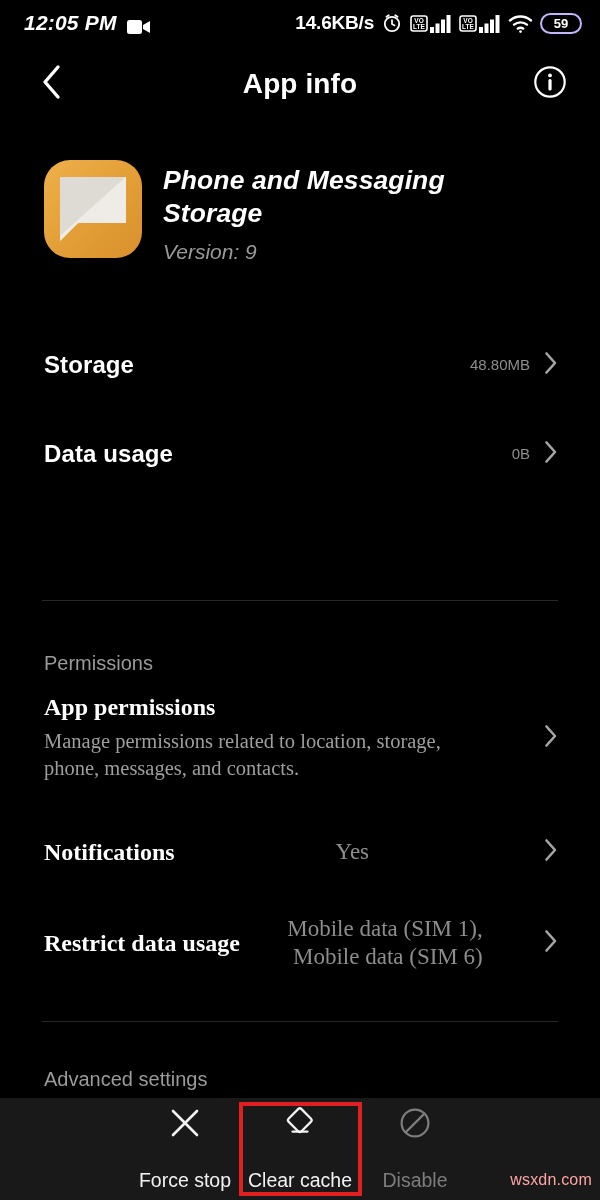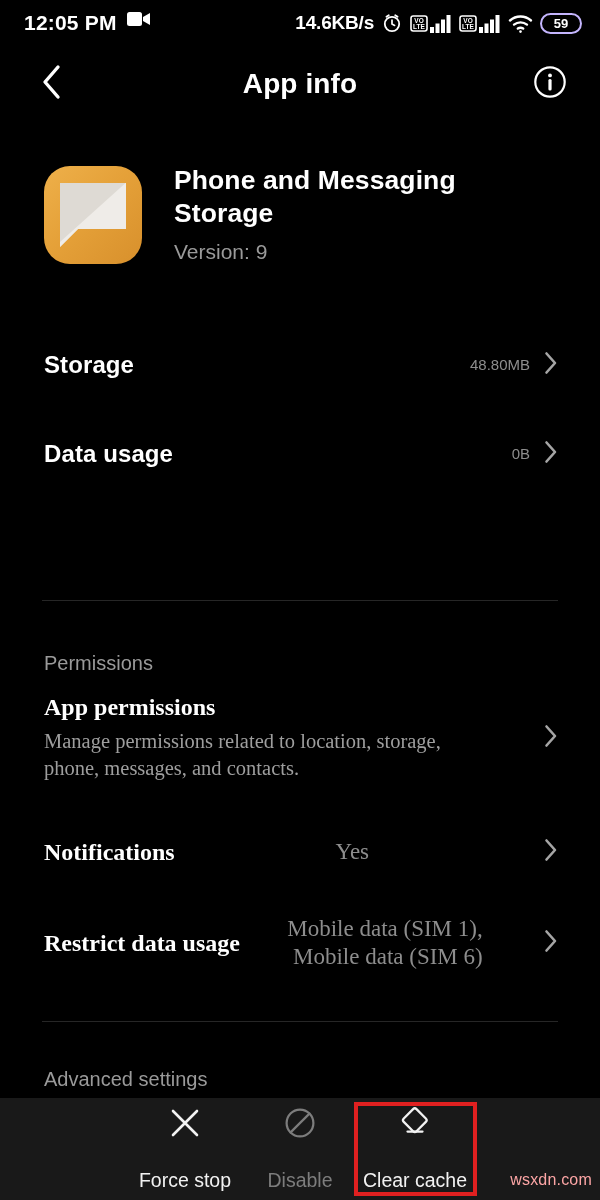--- a/index.html
+++ b/index.html
@@ -17,7 +17,7 @@
     display:flex; align-items:center; padding:0 18px 0 24px;
     color:#fff;
   }
-  .sb-left{ display:flex; align-items:flex-start; gap:10px; }
+  .sb-left{ display:flex; align-items:flex-end; gap:10px;font-style:italic; }
   .sb-time{ font-size:21px; font-weight:700; letter-spacing:.2px; }
   .sb-right{ margin-left:auto; display:flex; align-items:center; gap:7px; }
   .sb-speed{ font-size:19px; font-weight:700; letter-spacing:-.2px; }

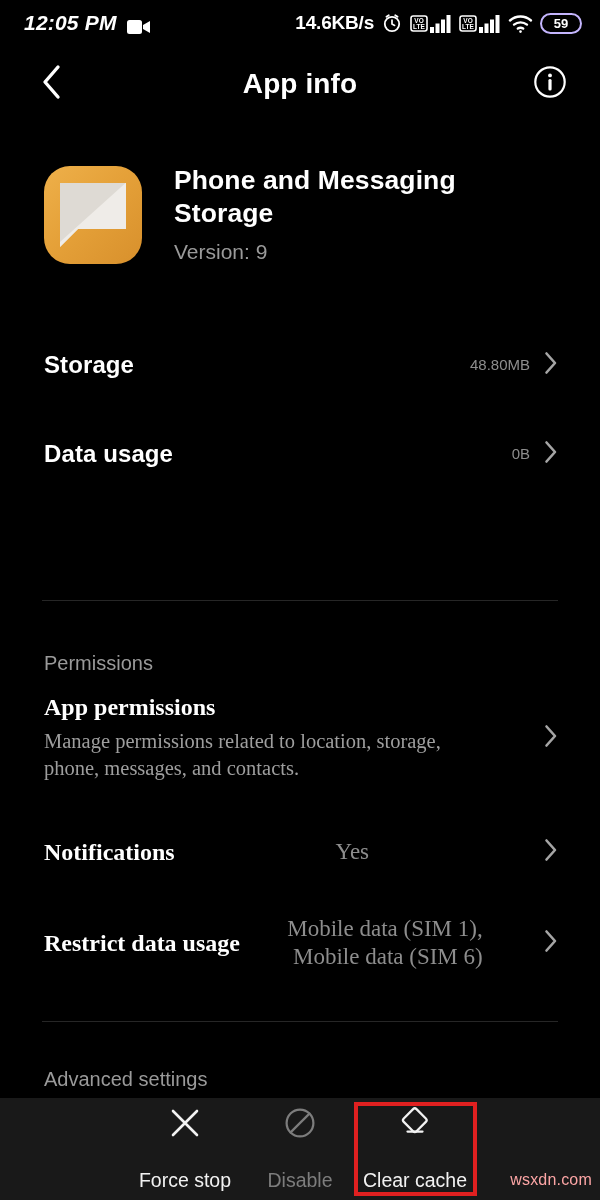--- a/index.html
+++ b/index.html
@@ -46,7 +46,7 @@
   
   .app-head{
     position:absolute; top:160px; left:44px; right:40px;
-    display:flex; align-items:flex-end; gap:32px;
+    display:flex; align-items:flex-start; gap:21px;font-style:italic;
   }
   .app-icon{
     width:98px; height:98px; border-radius:26px; flex:none;

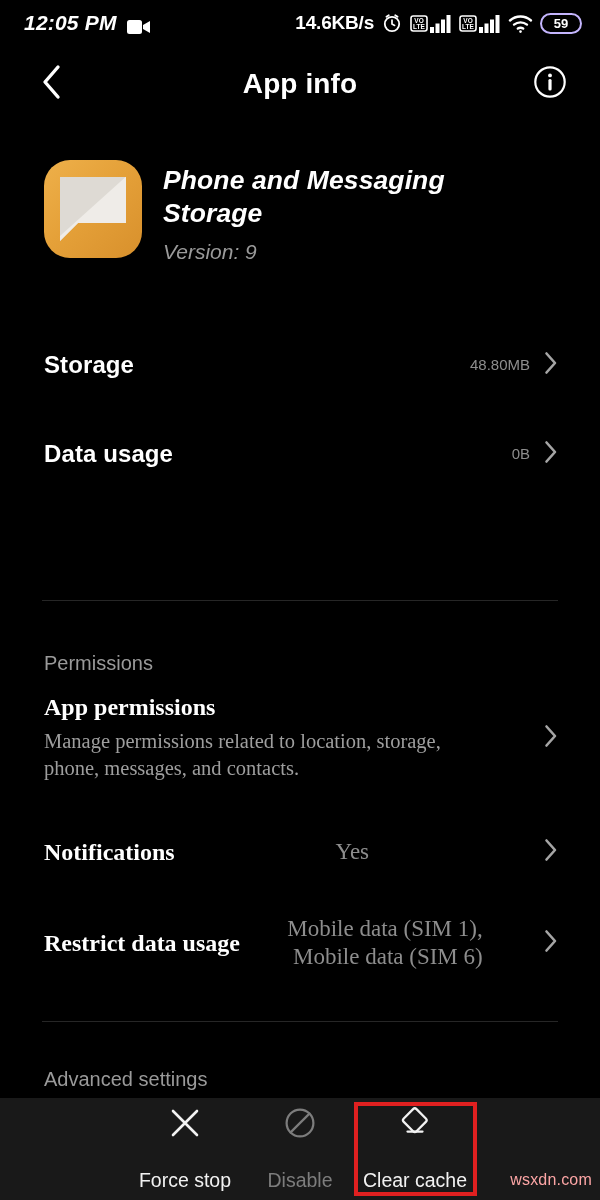--- a/index.html
+++ b/index.html
@@ -298,6 +298,16 @@
       <span class="alabel">Force stop</span>
     </div>
 
+    <div class="action highlight">
+      <span>
+        <svg width="36" height="34" viewBox="0 0 36 34">
+          <rect x="8.8" y="5.2" width="18" height="18" rx="2.4" transform="rotate(45 17.8 14.2)" fill="none" stroke="#f2f2f2" stroke-width="2.3"></rect>
+          <path d="M10.5 25.6 L25.5 25.6" fill="none" stroke="#f2f2f2" stroke-width="2.3" stroke-linecap="round"></path>
+        </svg>
+      </span>
+      <span class="alabel">Clear cache</span>
+    </div>
+
     <div class="action disabled">
       <span>
         <svg width="34" height="34" viewBox="0 0 34 34">
@@ -308,16 +318,6 @@
       <span class="alabel">Disable</span>
     </div>
 
-    <div class="action highlight">
-      <span>
-        <svg width="36" height="34" viewBox="0 0 36 34">
-          <rect x="8.8" y="5.2" width="18" height="18" rx="2.4" transform="rotate(45 17.8 14.2)" fill="none" stroke="#f2f2f2" stroke-width="2.3"></rect>
-          <path d="M10.5 25.6 L25.5 25.6" fill="none" stroke="#f2f2f2" stroke-width="2.3" stroke-linecap="round"></path>
-        </svg>
-      </span>
-      <span class="alabel">Clear cache</span>
-    </div>
-
     <div class="watermark">wsxdn.com</div>
   </div>
 

